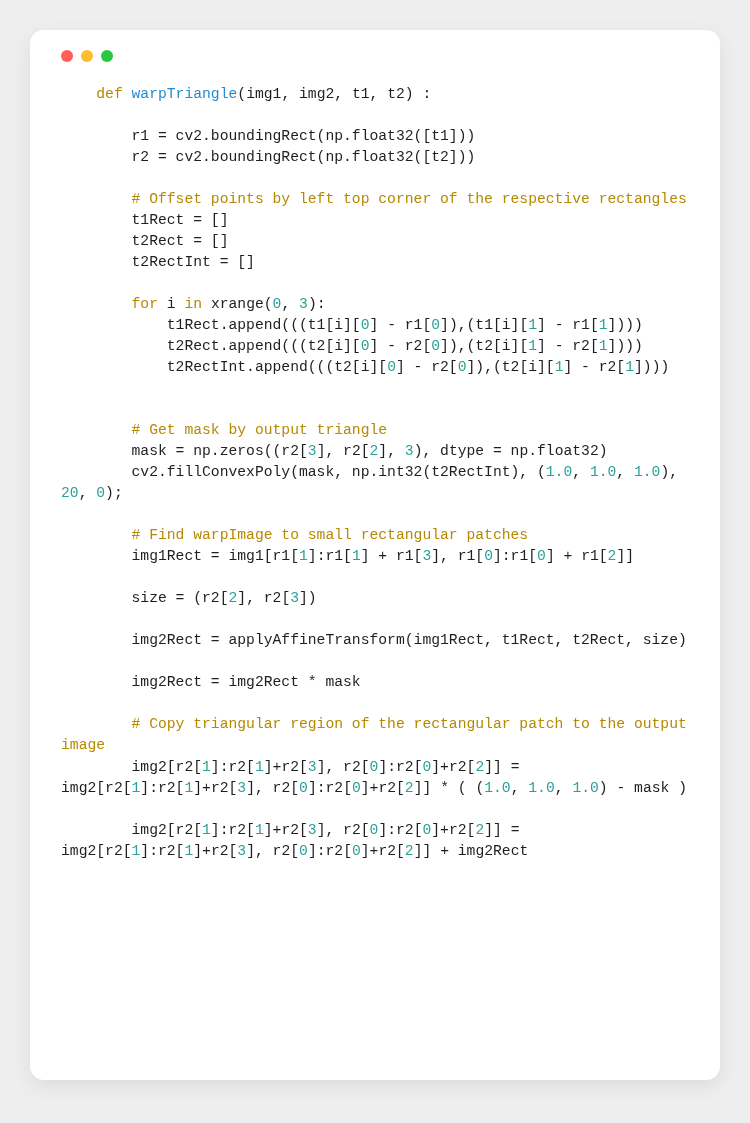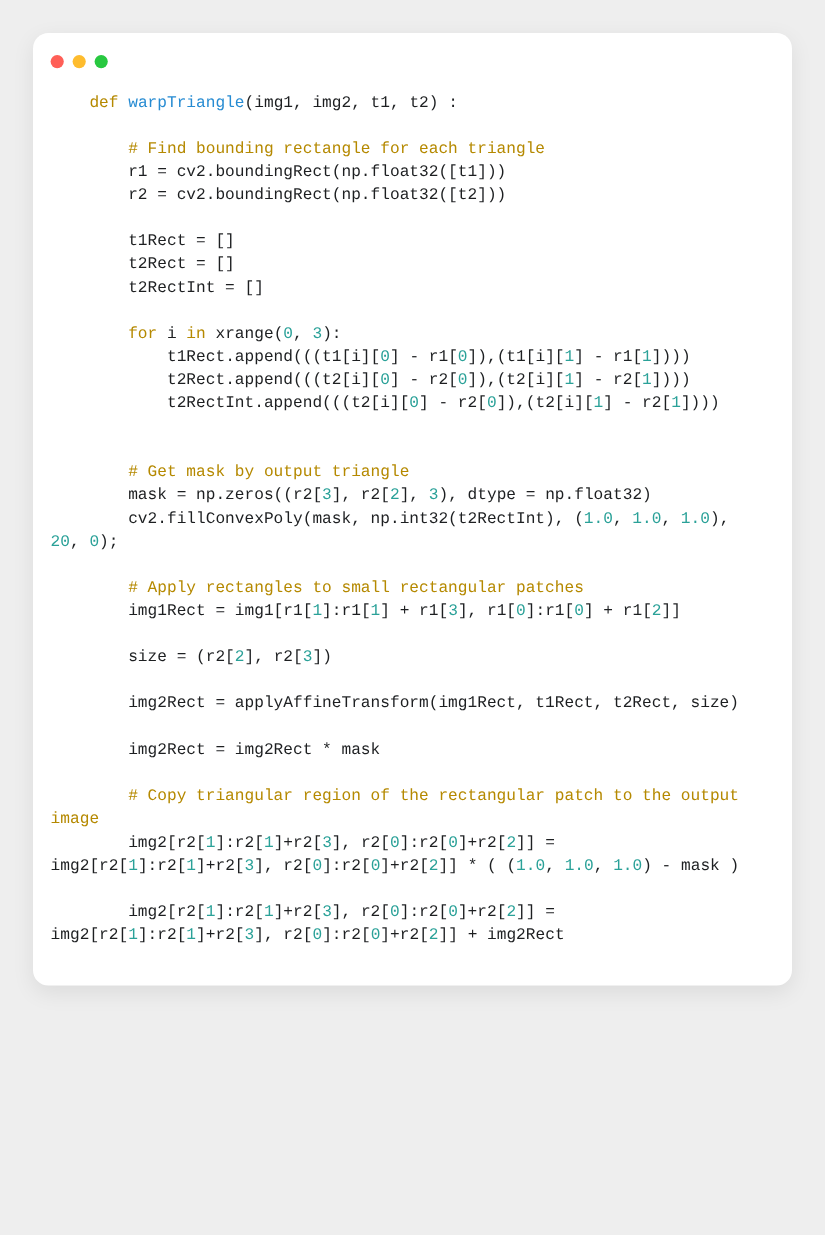--- a/index.html
+++ b/index.html
@@ -18,8 +18,8 @@
     background: #ffffff;
     border-radius: 14px;
     box-shadow: 0 6px 20px rgba(0,0,0,0.08);
-    padding: 20px 22px 28px 16px;
-    height: 866px;
+    padding: 20px 22px 28px 31px;
+    height: 1050px;
     overflow: hidden;
   }
   .dots {

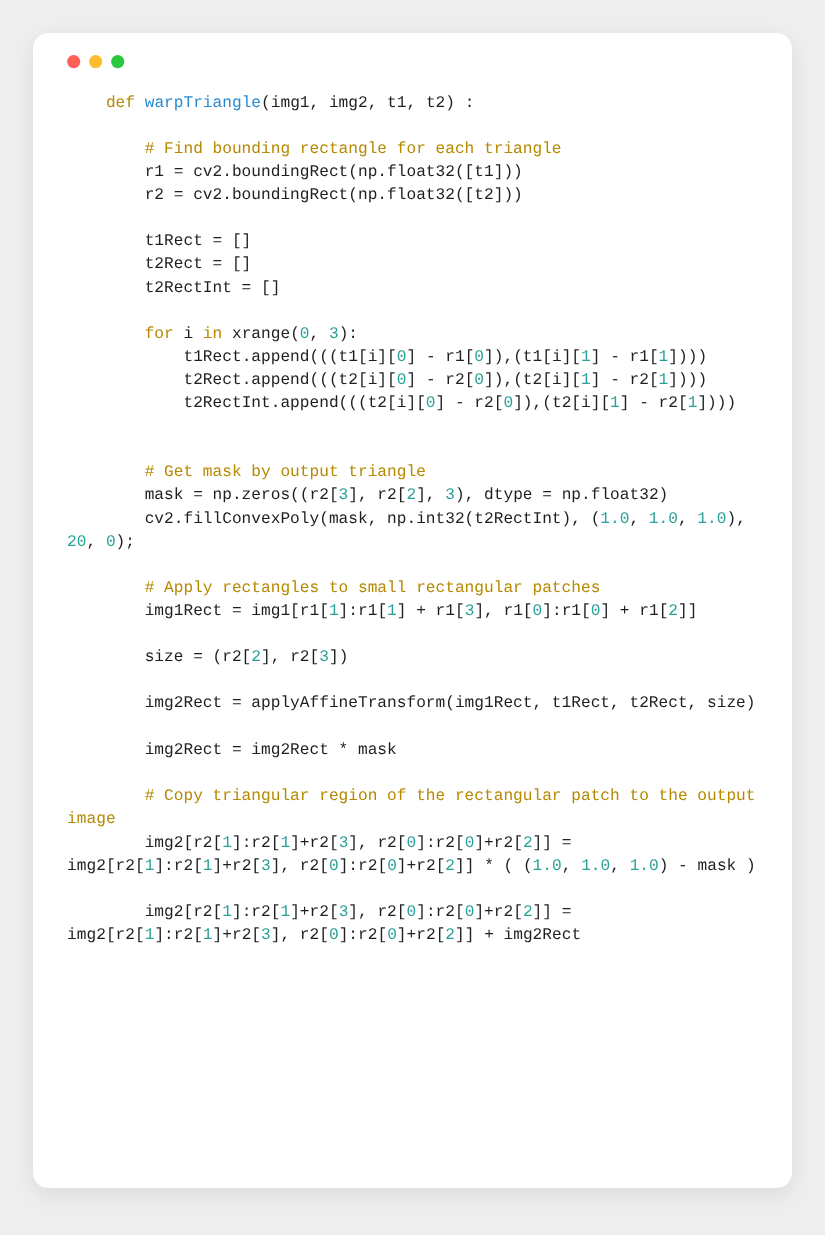--- a/index.html
+++ b/index.html
@@ -62,7 +62,6 @@
     </div>
     <pre class="code" id="code-out">    <span class="tok-kw">def</span> <span class="tok-def">warpTriangle</span>(img1, img2, t1, t2) :
 
-        <span class="tok-com"># Find bounding rectangle for each triangle</span>
         r1 = cv2.boundingRect(np.float32([t1]))
         r2 = cv2.boundingRect(np.float32([t2]))
 

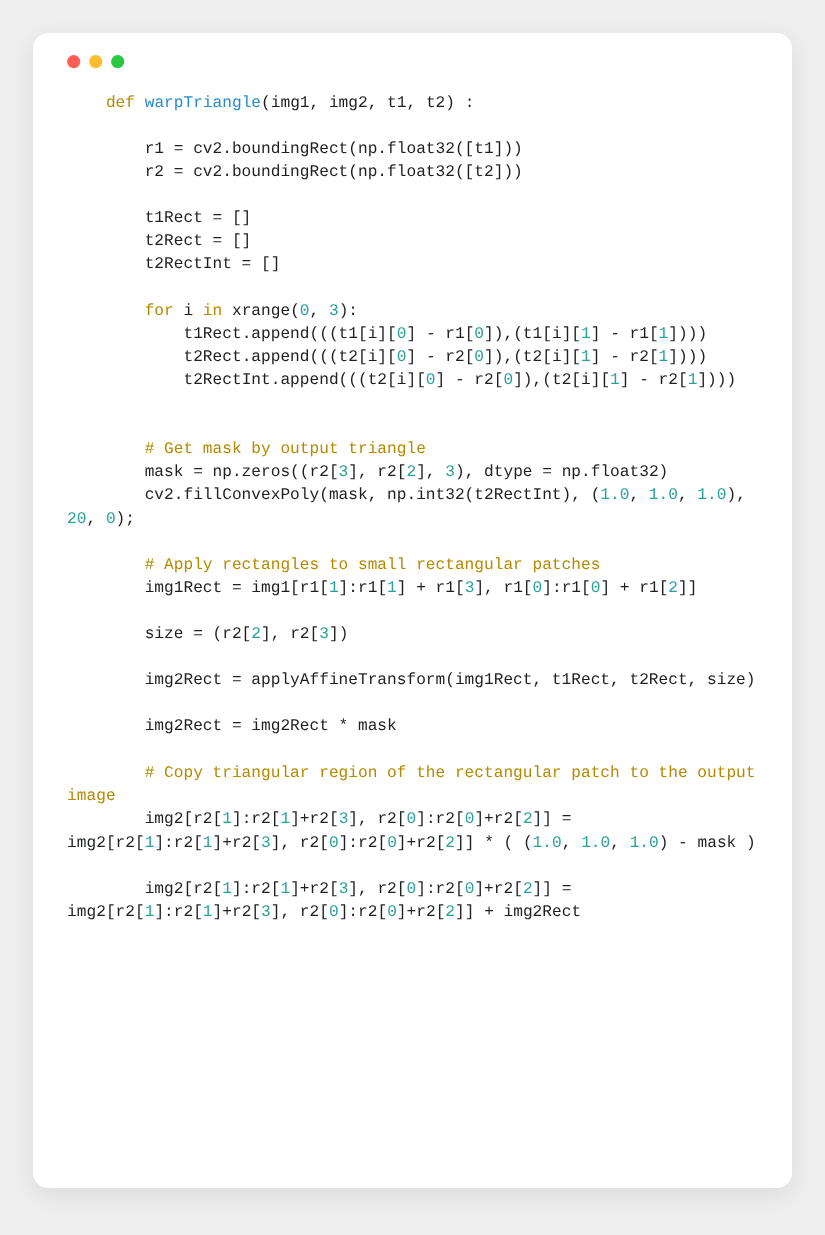--- a/index.html
+++ b/index.html
@@ -65,6 +65,7 @@
         r1 = cv2.boundingRect(np.float32([t1]))
         r2 = cv2.boundingRect(np.float32([t2]))
 
+        <span class="tok-com"># Offset points by left top corner of the respective rectangles</span>
         t1Rect = []
         t2Rect = []
         t2RectInt = []

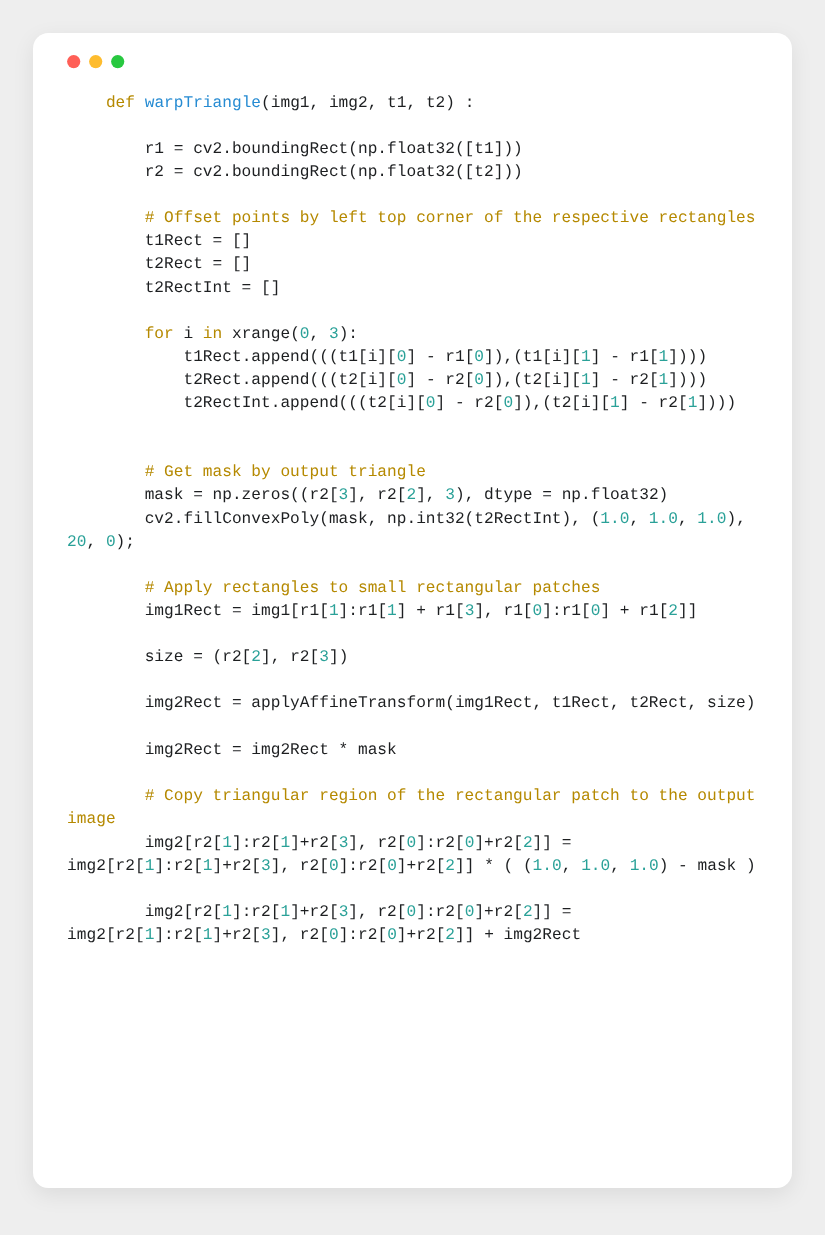--- a/index.html
+++ b/index.html
@@ -80,7 +80,7 @@
         mask = np.zeros((r2[<span class="tok-num">3</span>], r2[<span class="tok-num">2</span>], <span class="tok-num">3</span>), dtype = np.float32)
         cv2.fillConvexPoly(mask, np.int32(t2RectInt), (<span class="tok-num">1.0</span>, <span class="tok-num">1.0</span>, <span class="tok-num">1.0</span>), <span class="tok-num">20</span>, <span class="tok-num">0</span>);
 
-        <span class="tok-com"># Apply rectangles to small rectangular patches</span>
+        <span class="tok-com"># Find warpImage to small rectangular patches</span>
         img1Rect = img1[r1[<span class="tok-num">1</span>]:r1[<span class="tok-num">1</span>] + r1[<span class="tok-num">3</span>], r1[<span class="tok-num">0</span>]:r1[<span class="tok-num">0</span>] + r1[<span class="tok-num">2</span>]]
 
         size = (r2[<span class="tok-num">2</span>], r2[<span class="tok-num">3</span>])

